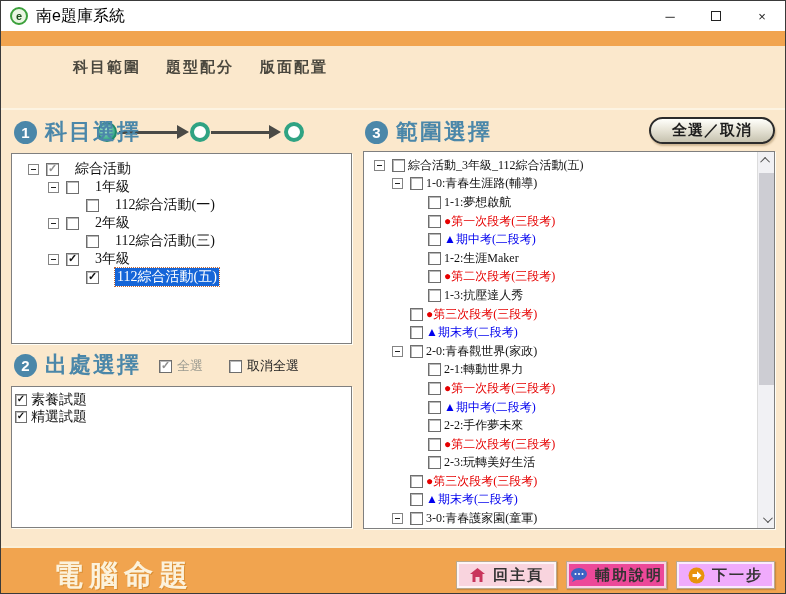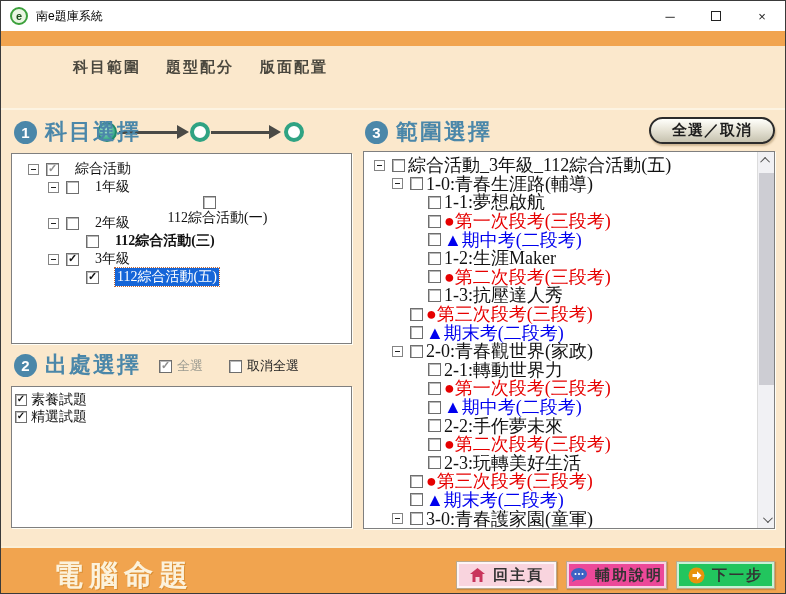--- a/index.html
+++ b/index.html
@@ -24,7 +24,7 @@
     display: flex; align-items: center; justify-content: center;
     font-size: 11px; font-weight: bold; color: #1c4d1c; line-height: 1;
   }
-  .win-title { margin-left: 8px; font-size: 12px; color: #000; }
+  .win-title { margin-left: 8px; font-size: 16px; color: #000; }
   .win-controls { position: absolute; right: 0; top: 0; height: 30px; display: flex; }
   .win-btn {
     width: 46px; height: 30px; display: flex; align-items: center; justify-content: center;

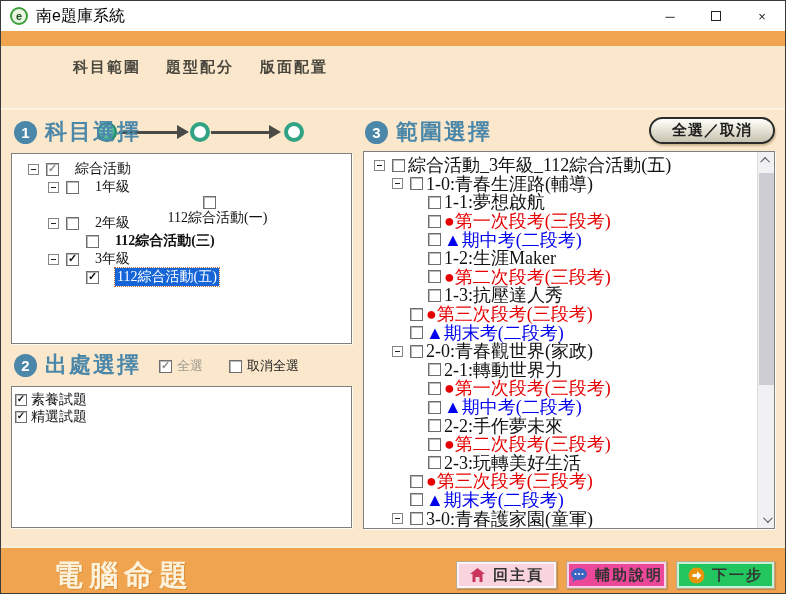--- a/index.html
+++ b/index.html
@@ -99,7 +99,7 @@
   #subject-tree .tree-row { height: 18px; padding-left: 16px; }
   #subject-tree .tree-label { margin-left: 16px; }
 
-  #scope-tree { padding-top: 4px; font-family: "Liberation Serif", serif; font-size: 18px; }
+  #scope-tree { padding-top: 4px; font-family: "Liberation Serif", serif; font-size: 12px; }
   #scope-tree .tree-row { height: 18.6px; padding-left: 10px; }
 
   

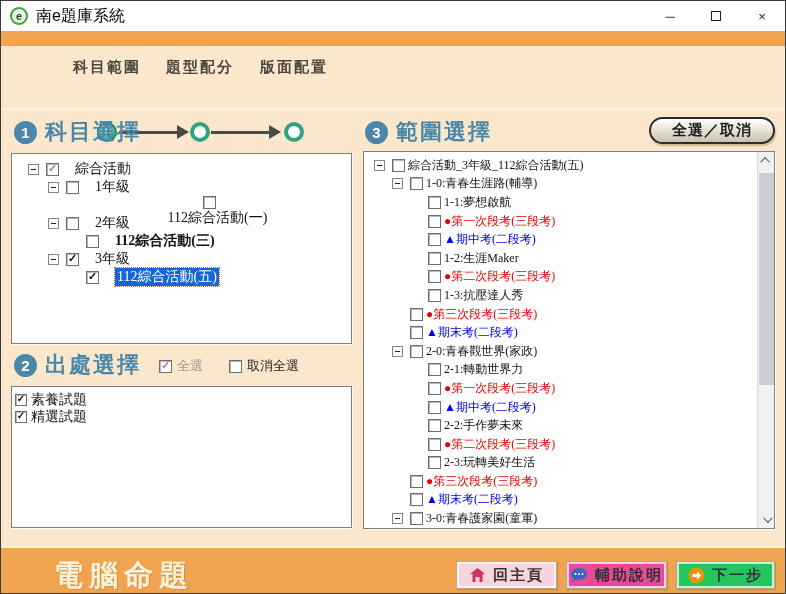--- a/index.html
+++ b/index.html
@@ -220,7 +220,7 @@
           <span class="cb"></span>
           <span class="tree-label c-black">1年級</span>
         </div>
-        <div class="tree-row" style="margin-left: 40px; flex-direction: column;">
+        <div class="tree-row" style="margin-left: 40px;">
           <span class="exp-slot"></span>
           <span class="cb"></span>
           <span class="tree-label c-black">112綜合活動(一)</span>

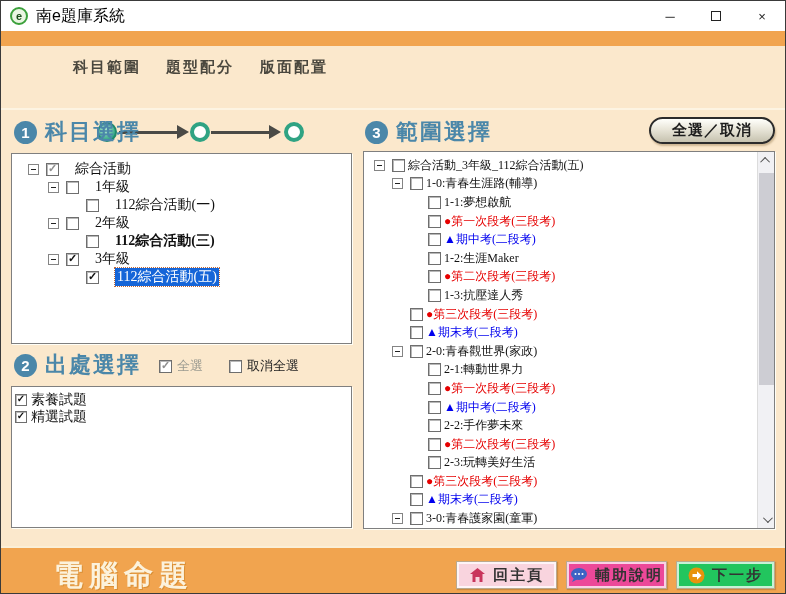--- a/index.html
+++ b/index.html
@@ -232,7 +232,7 @@
           <span class="cb"></span>
           <span class="tree-label c-black">2年級</span>
         </div>
-        <div class="tree-row" style="margin-left: 40px; font-weight: bold;">
+        <div class="tree-row" style="margin-left: 40px;">
           <span class="exp-slot"></span>
           <span class="cb"></span>
           <span class="tree-label c-black">112綜合活動(三)</span>

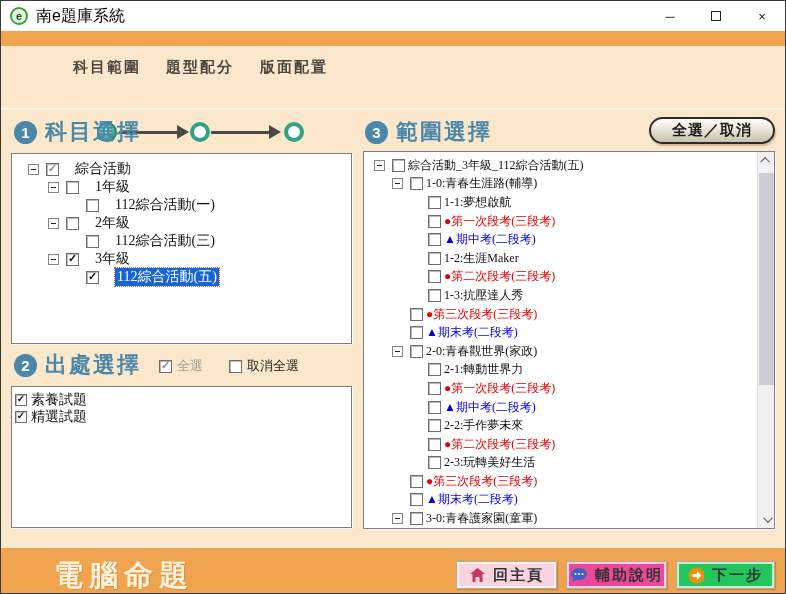--- a/index.html
+++ b/index.html
@@ -156,7 +156,7 @@
   }
   .btn-home { left: 455px; width: 101px; background: #F9D4DE; }
   .btn-help { left: 565px; width: 101px; background: #ec4899; }
-  .btn-next { left: 675px; width: 99px; background: #22c55e; }
+  .btn-next { left: 675px; width: 99px; background: #f0abfc; }
   .foot-btn svg { flex: none; }
 
   .bottom-remnant {

